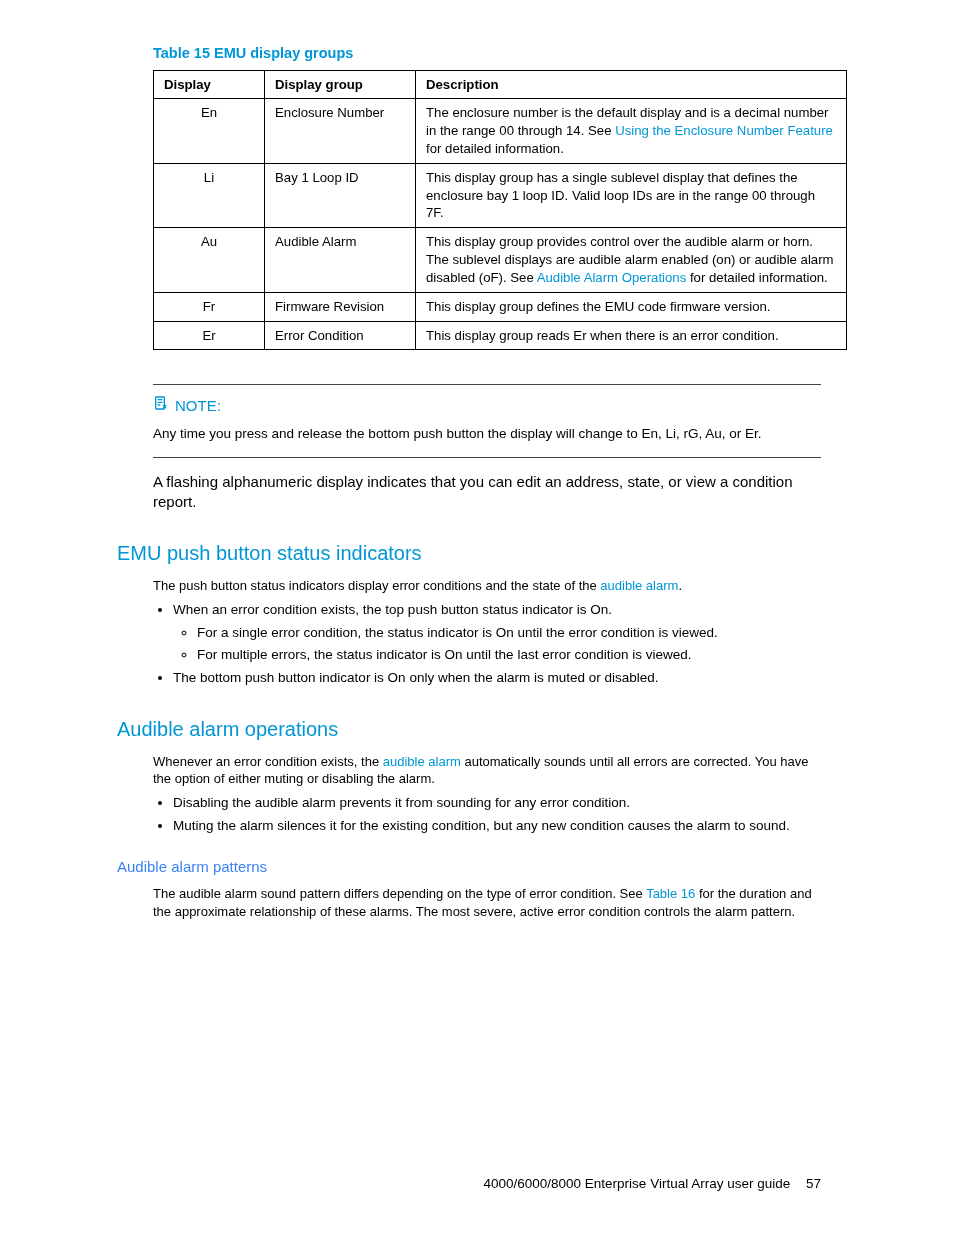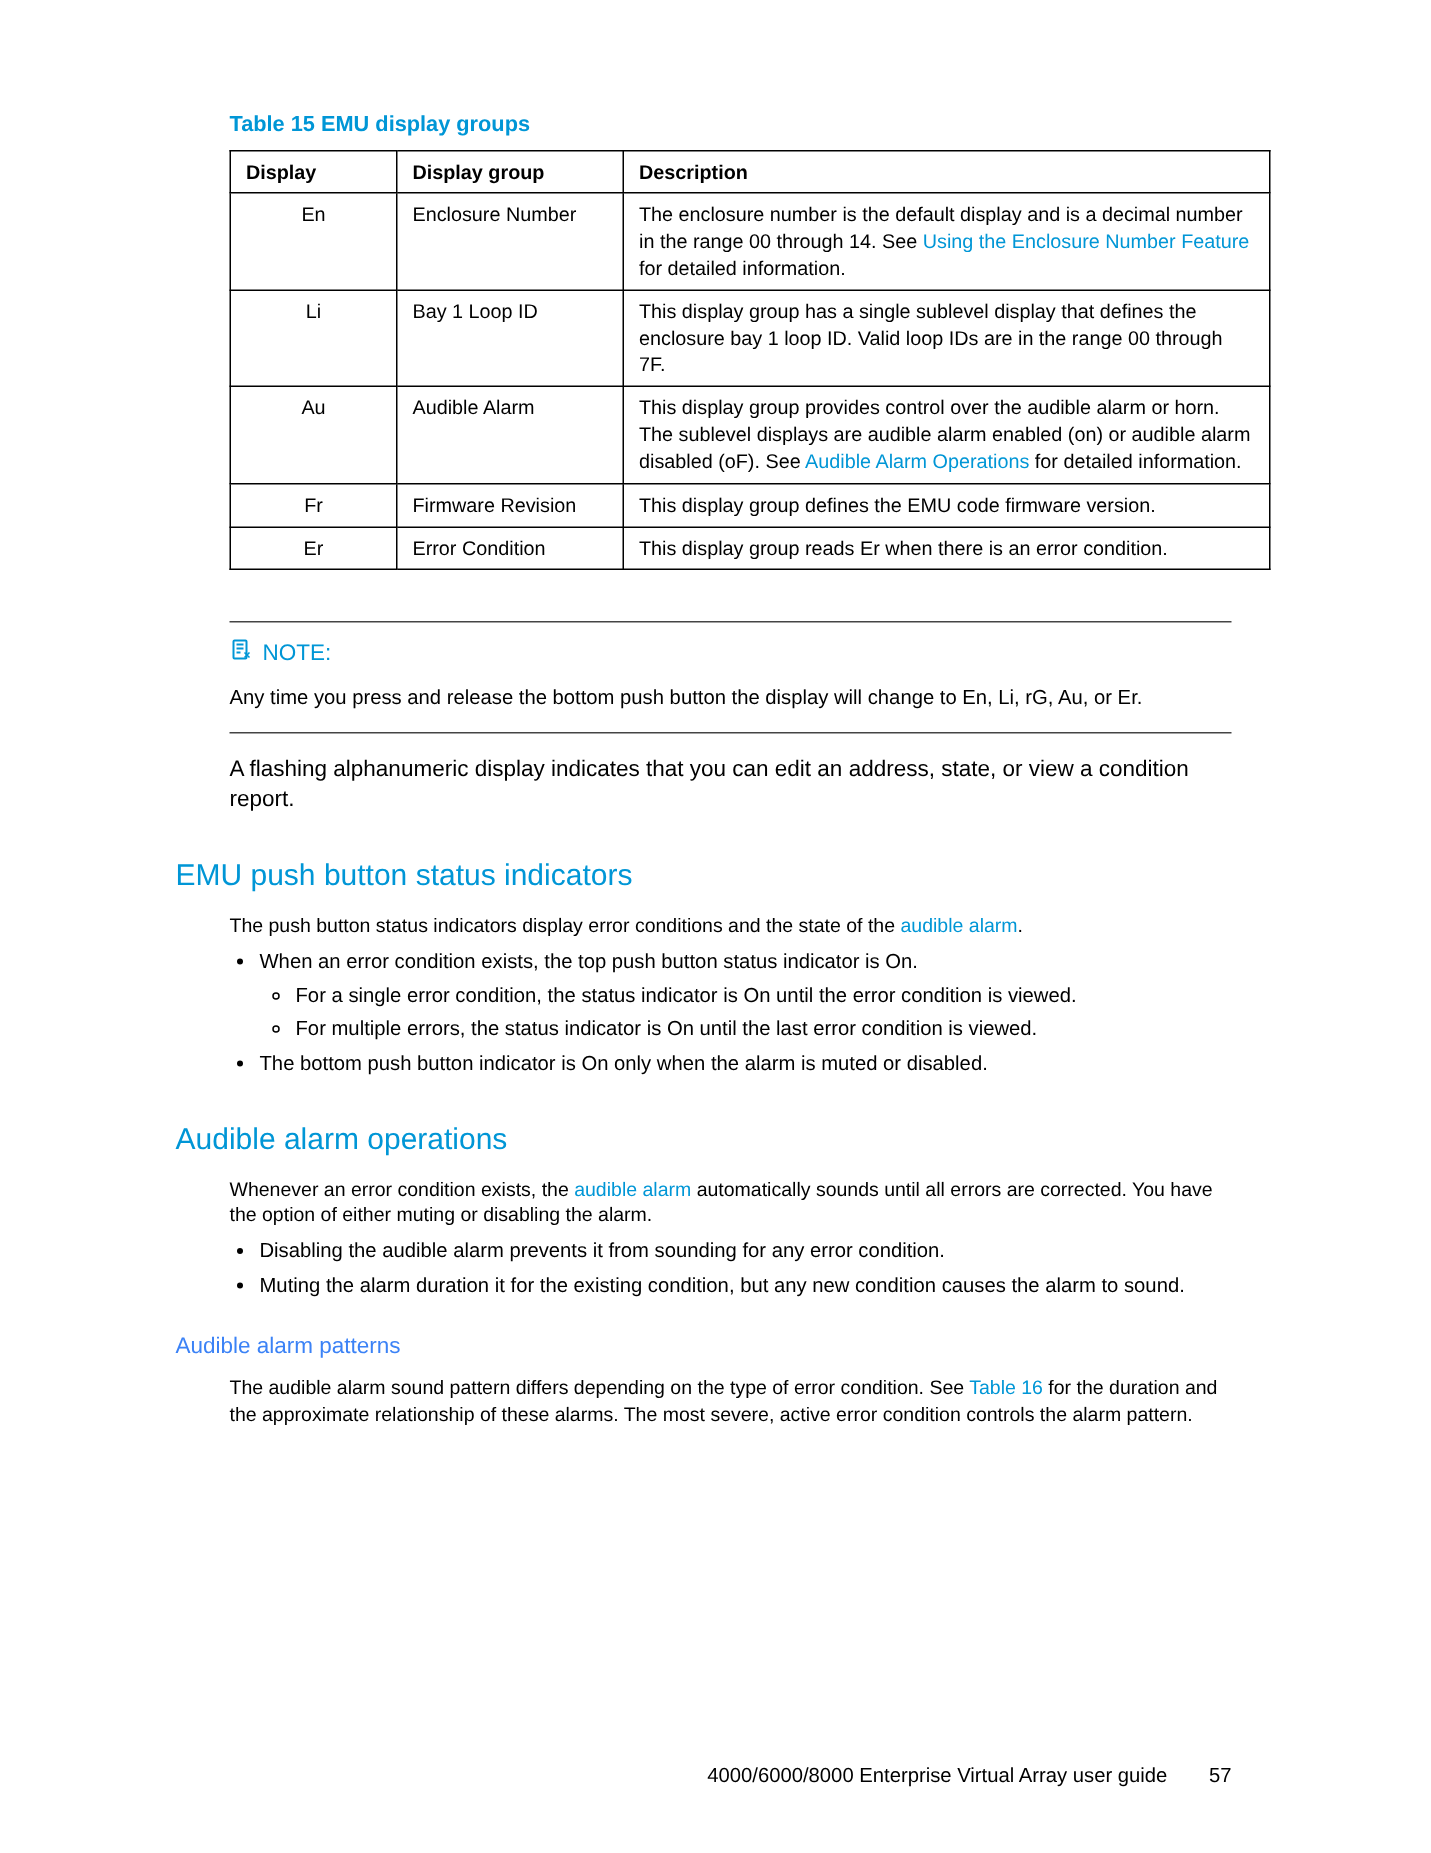--- a/index.html
+++ b/index.html
@@ -16,7 +16,7 @@
     height: 1235px;
     position: relative;
     box-sizing: border-box;
-    padding: 74px 55px 50px 55px;
+    padding: 44px 55px 50px 55px;
   }
   .table-title {
     color: #0096d6;

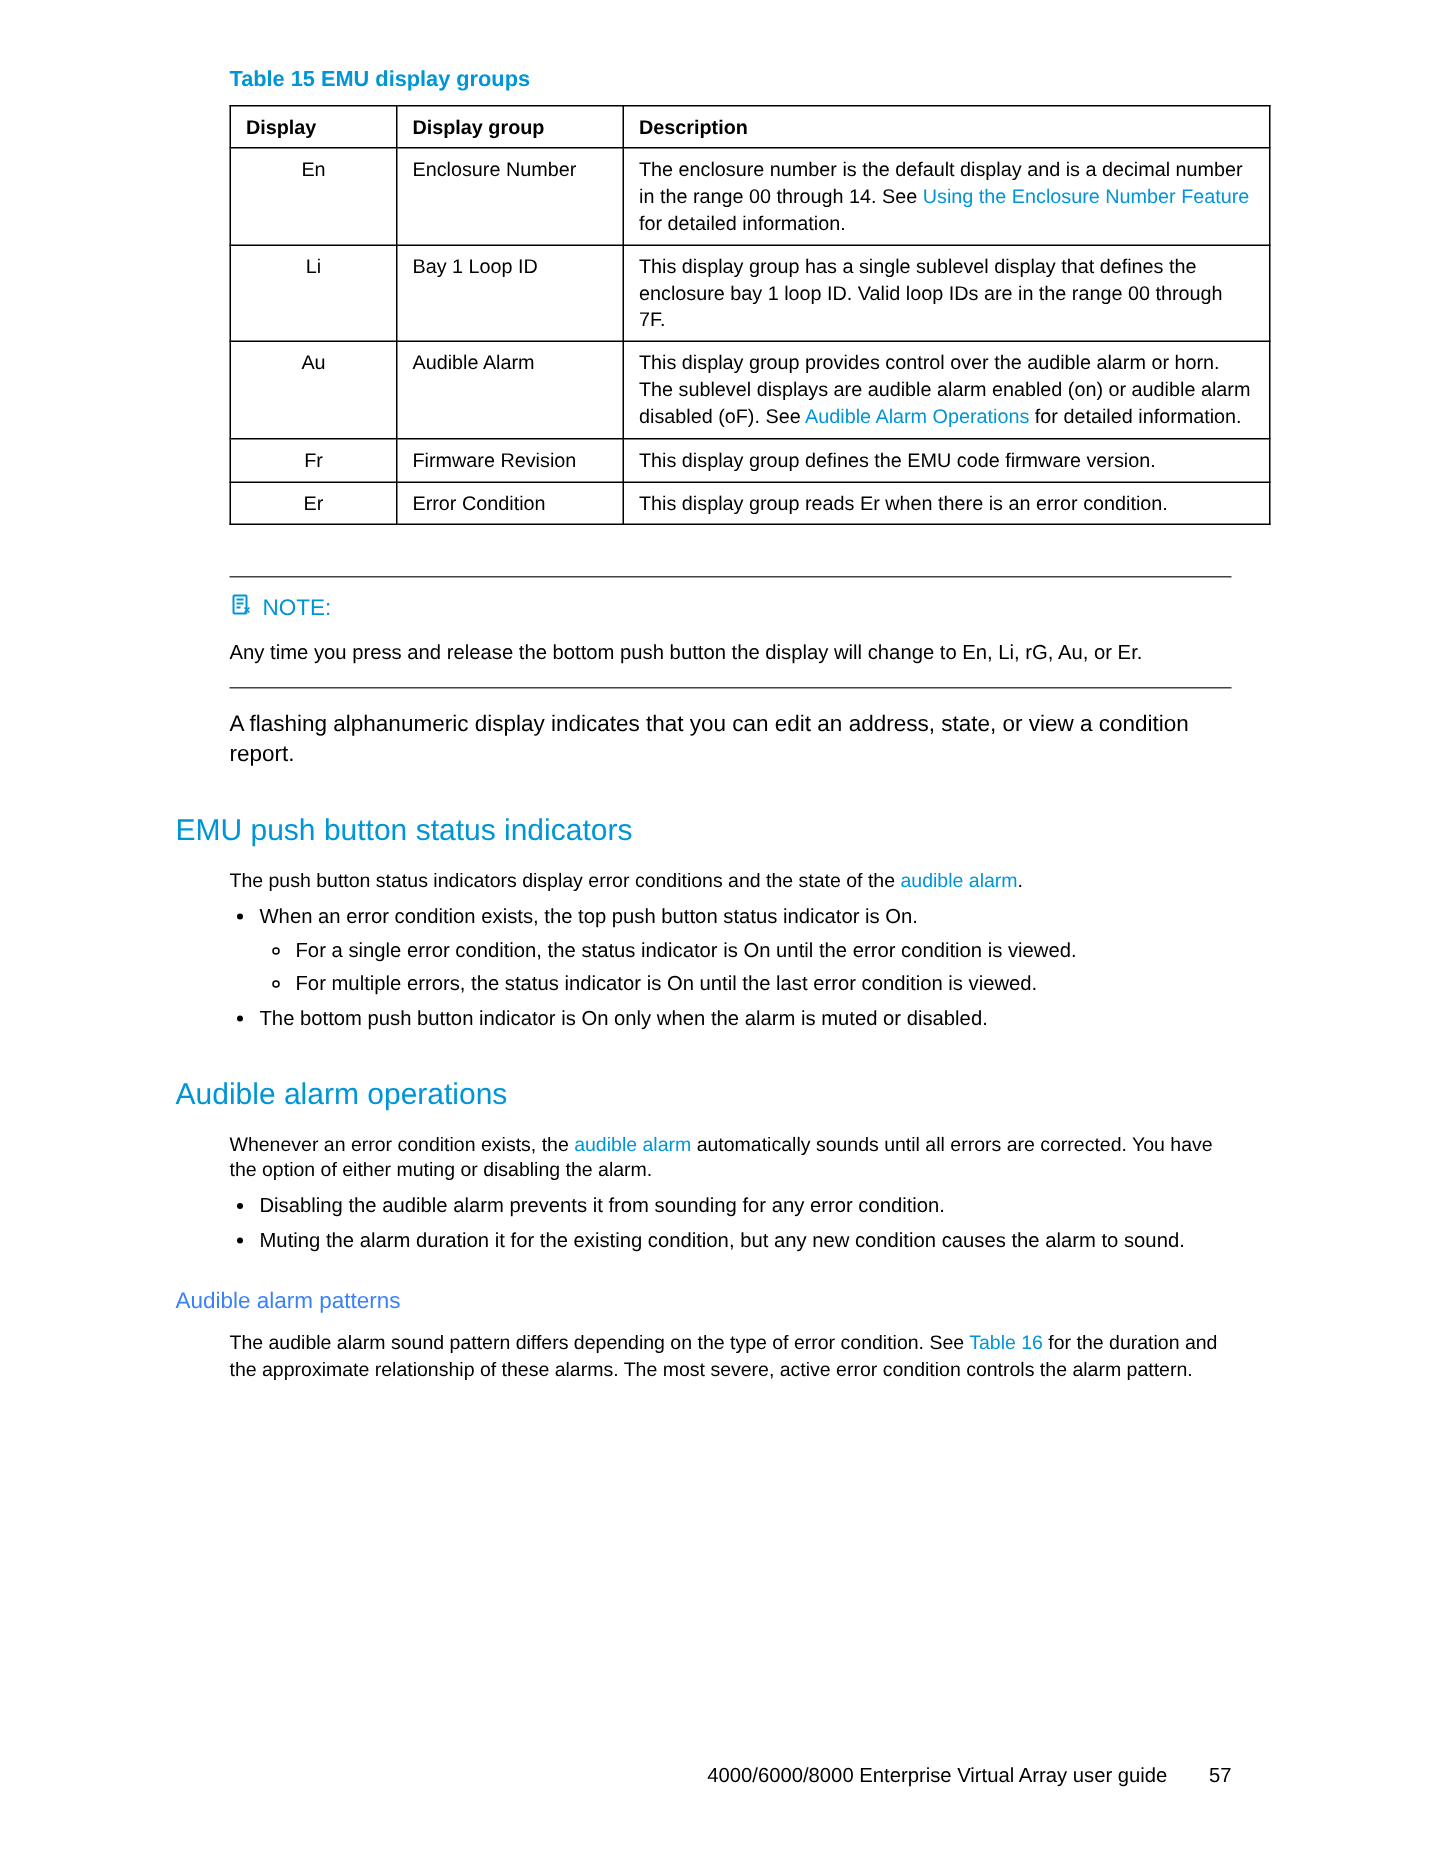--- a/index.html
+++ b/index.html
@@ -205,7 +205,7 @@
   </div>
   <ul class="outer">
     <li>Disabling the audible alarm prevents it from sounding for any error condition.</li>
-    <li>Muting the alarm duration it for the existing condition, but any new condition causes the alarm to sound.</li>
+    <li>Muting the alarm silences it for the existing condition, but any new condition causes the alarm to sound.</li>
   </ul>
 
   <h3 class="section">Audible alarm patterns</h3>

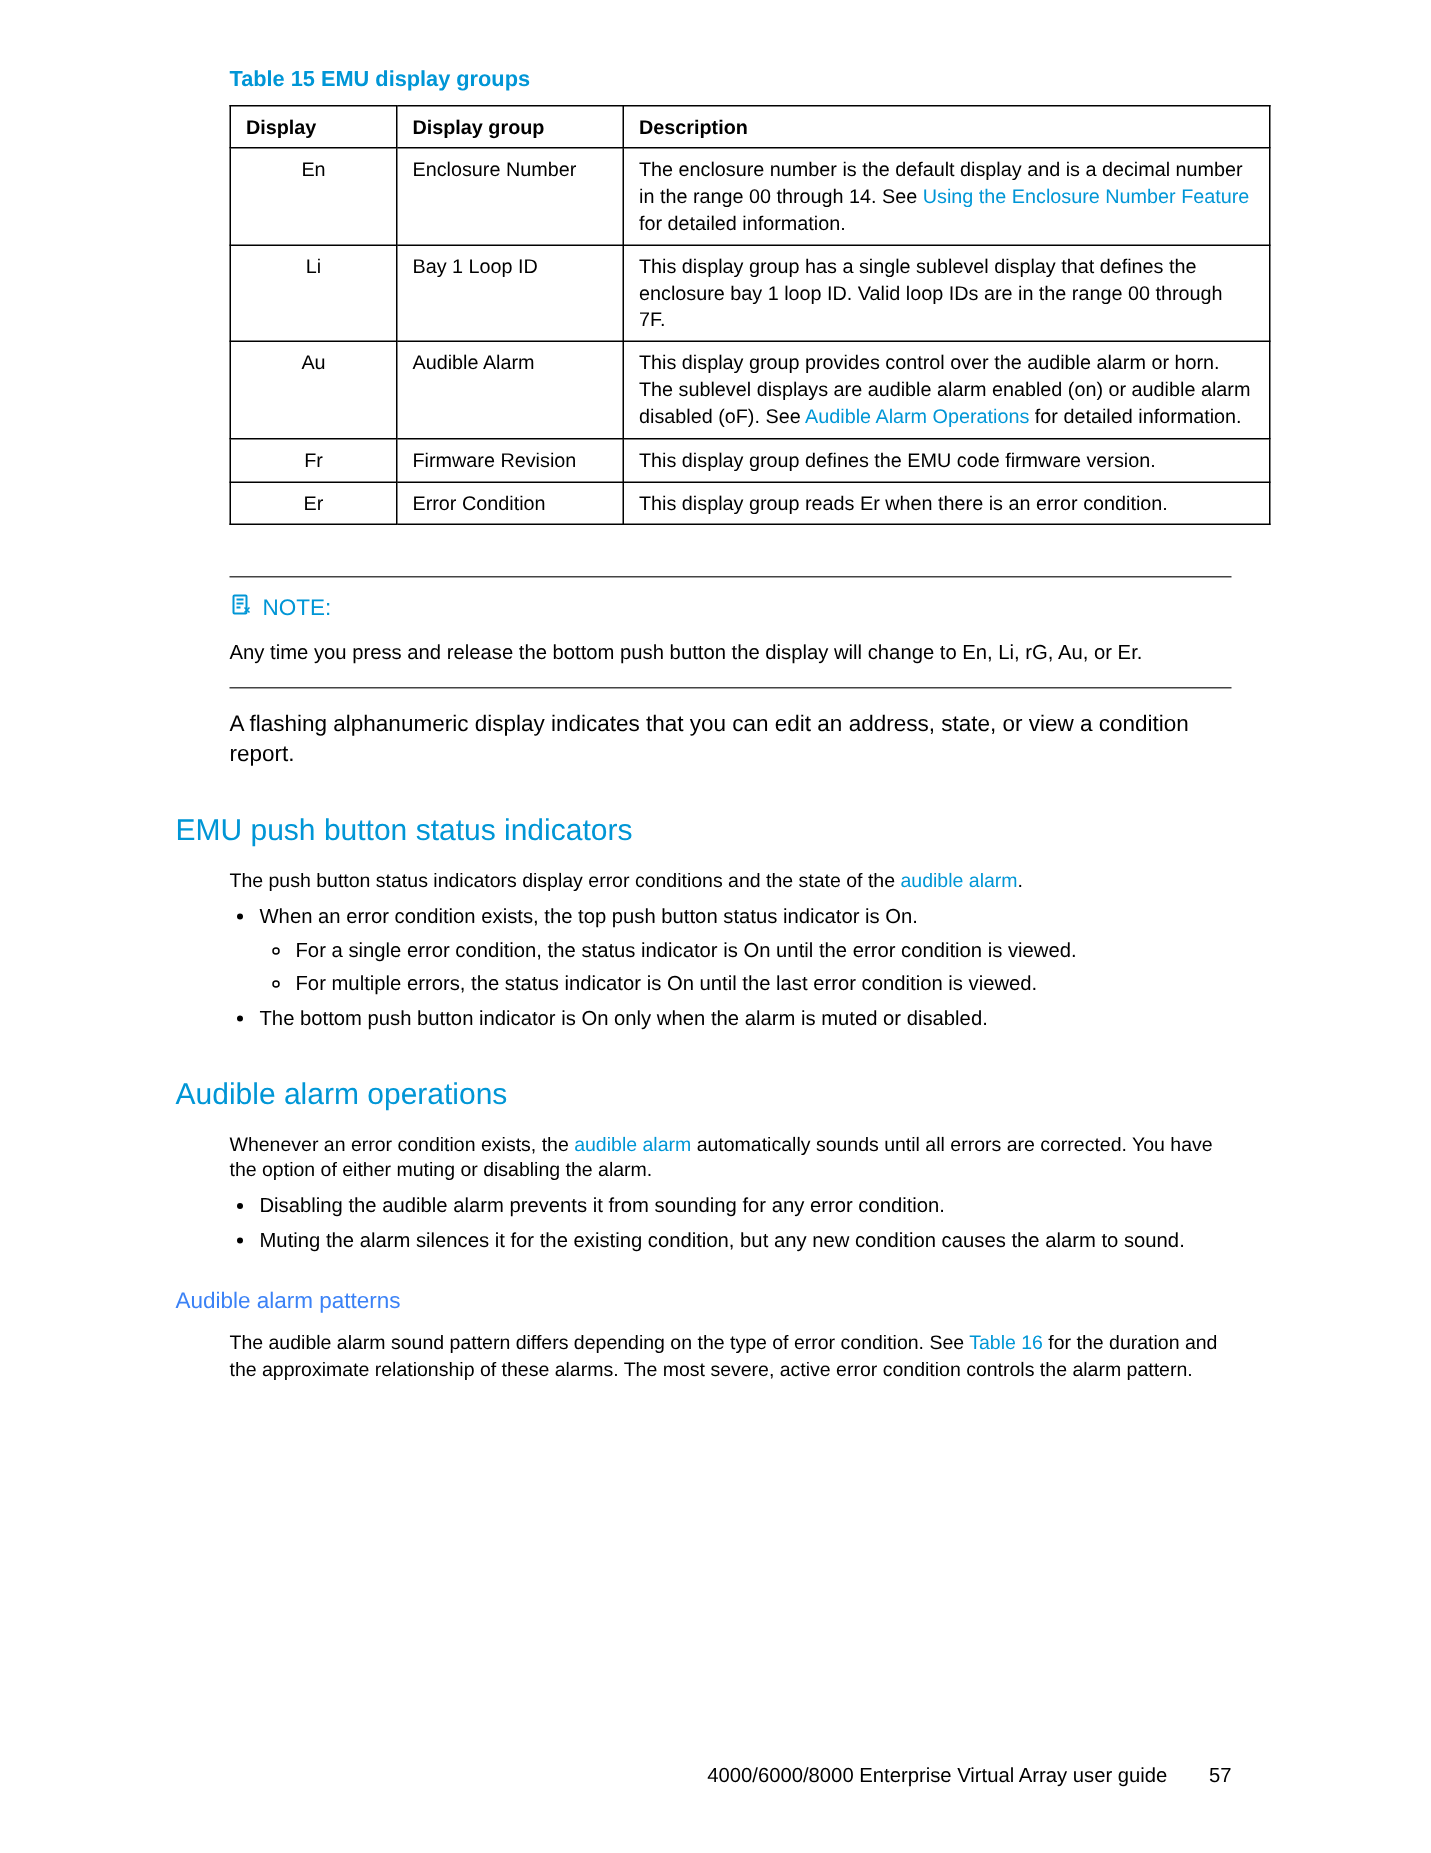--- a/index.html
+++ b/index.html
@@ -117,7 +117,7 @@
   }
   .footer .pagenum {
     display: inline-block;
-    margin-left: 24px;
+    margin-left: 12px;
   }
 </style>
 </head>

